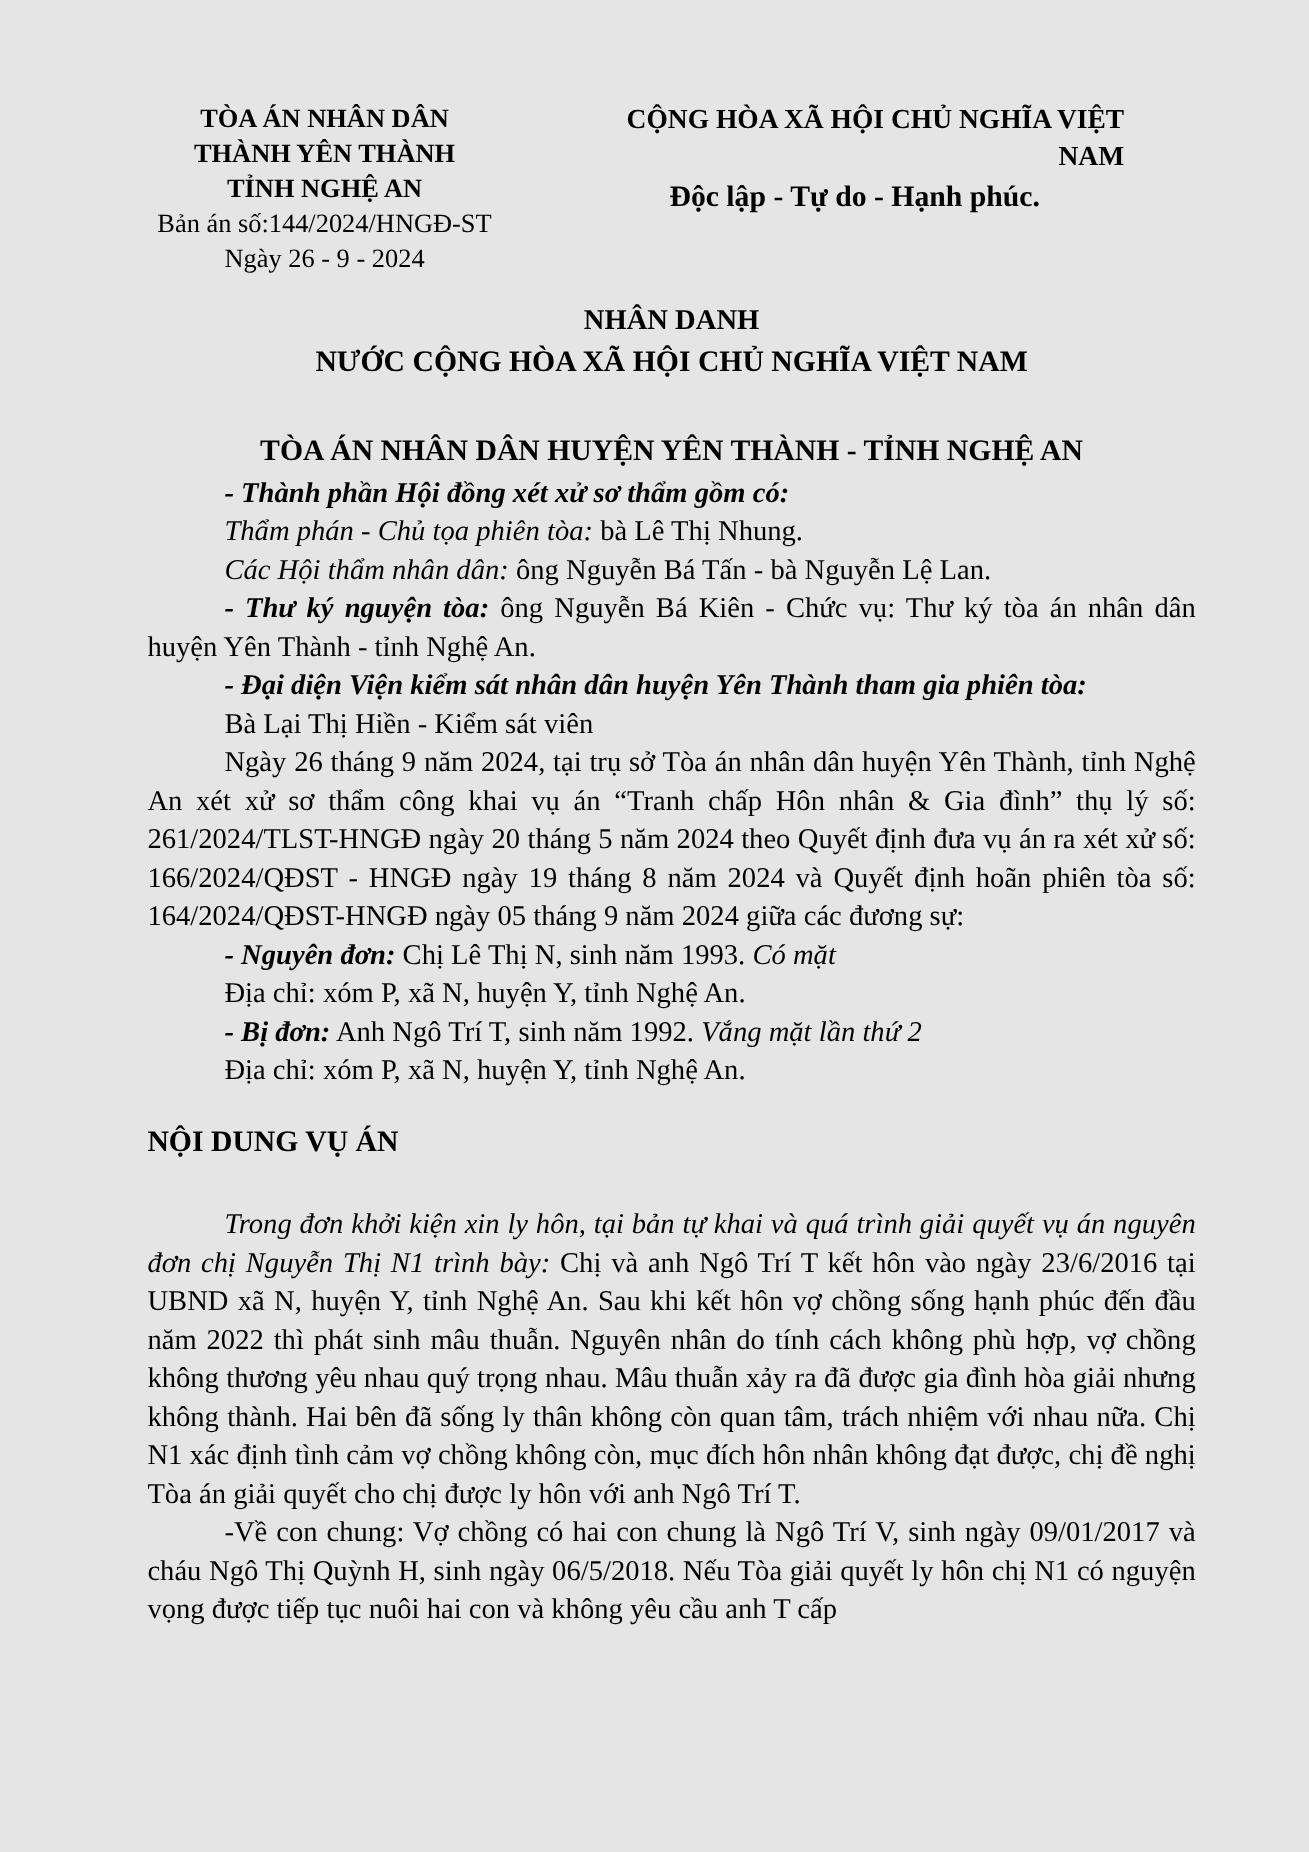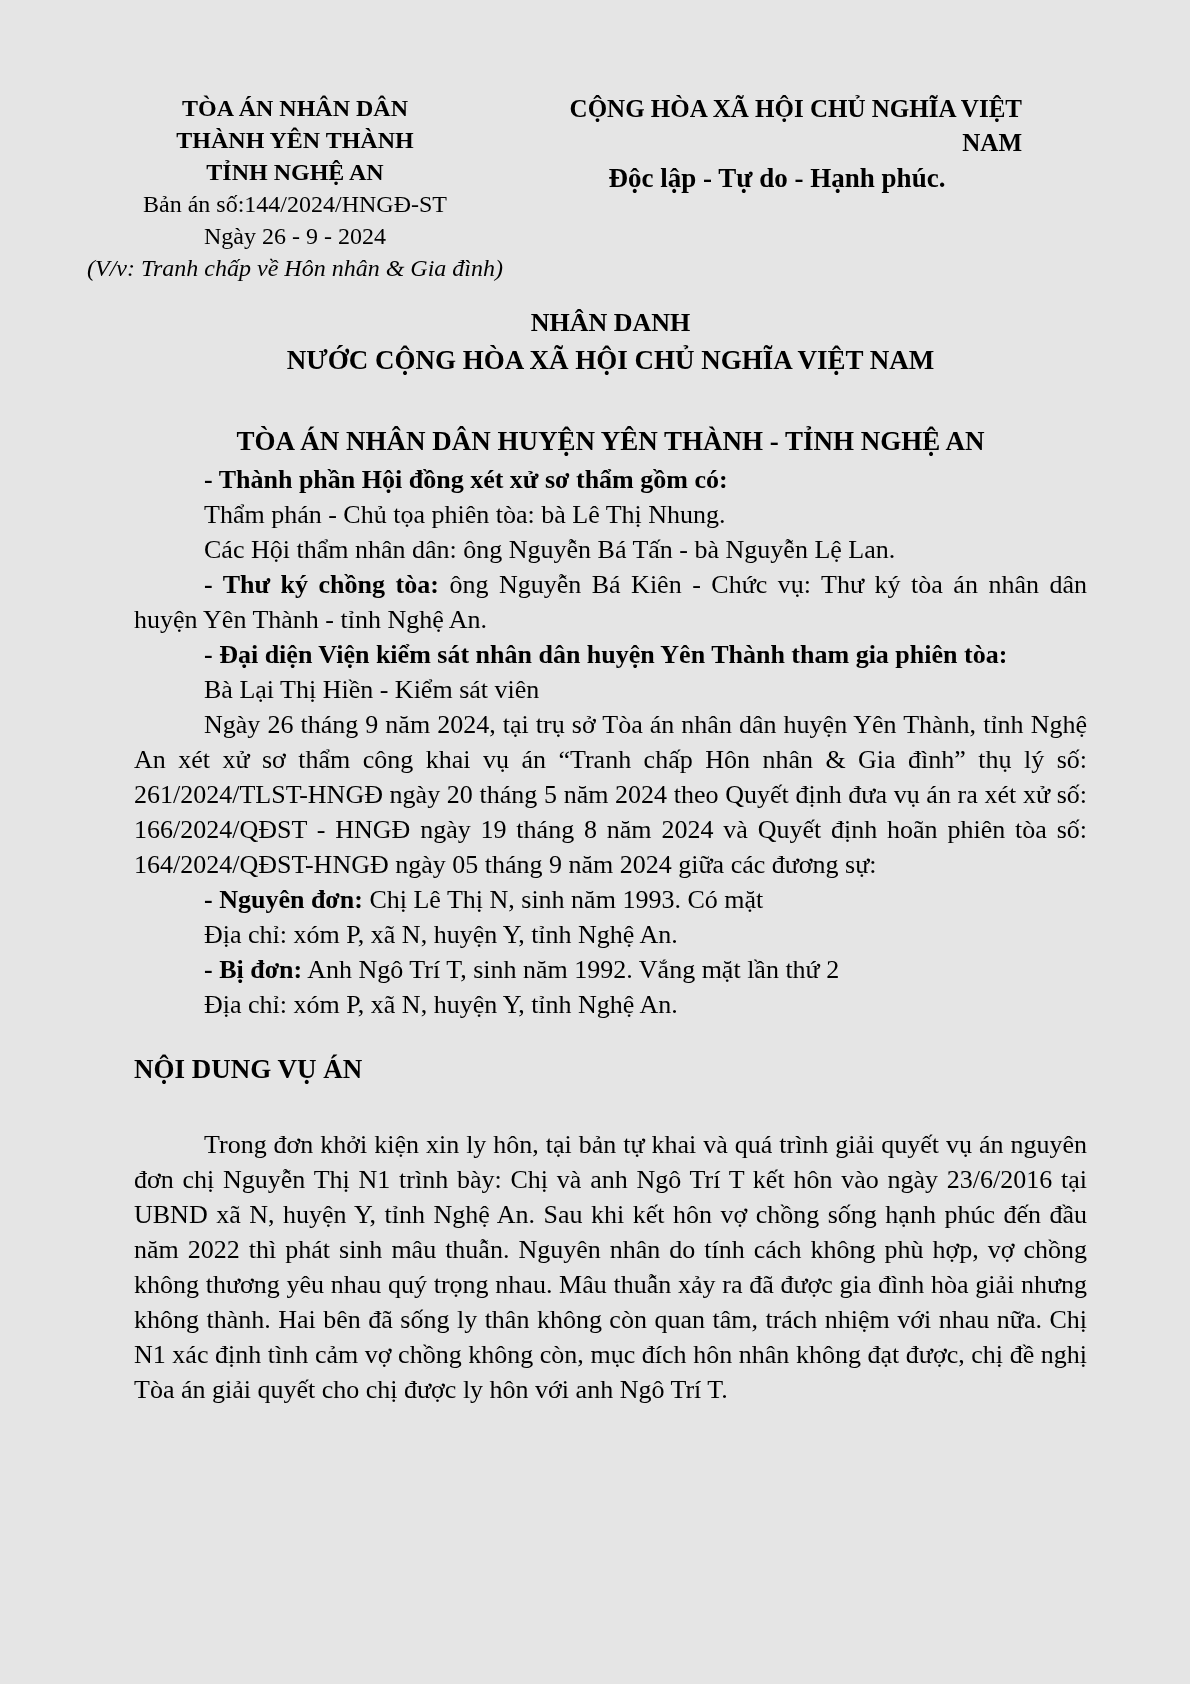--- a/index.html
+++ b/index.html
@@ -41,7 +41,6 @@
       <div class="hl-bold">TỈNH NGHỆ AN</div>
       <div class="hl-reg">Bản án số:144/2024/HNGĐ-ST</div>
       <div class="hl-reg">Ngày 26 - 9 - 2024</div>
-      <div class="hl-italic">(V/v: Tranh chấp về Hôn nhân &amp; Gia đình)</div>
     </div>
     <div class="header-right">
       <div class="hr-country">CỘNG HÒA XÃ HỘI CHỦ NGHĨA VIỆT NAM</div>

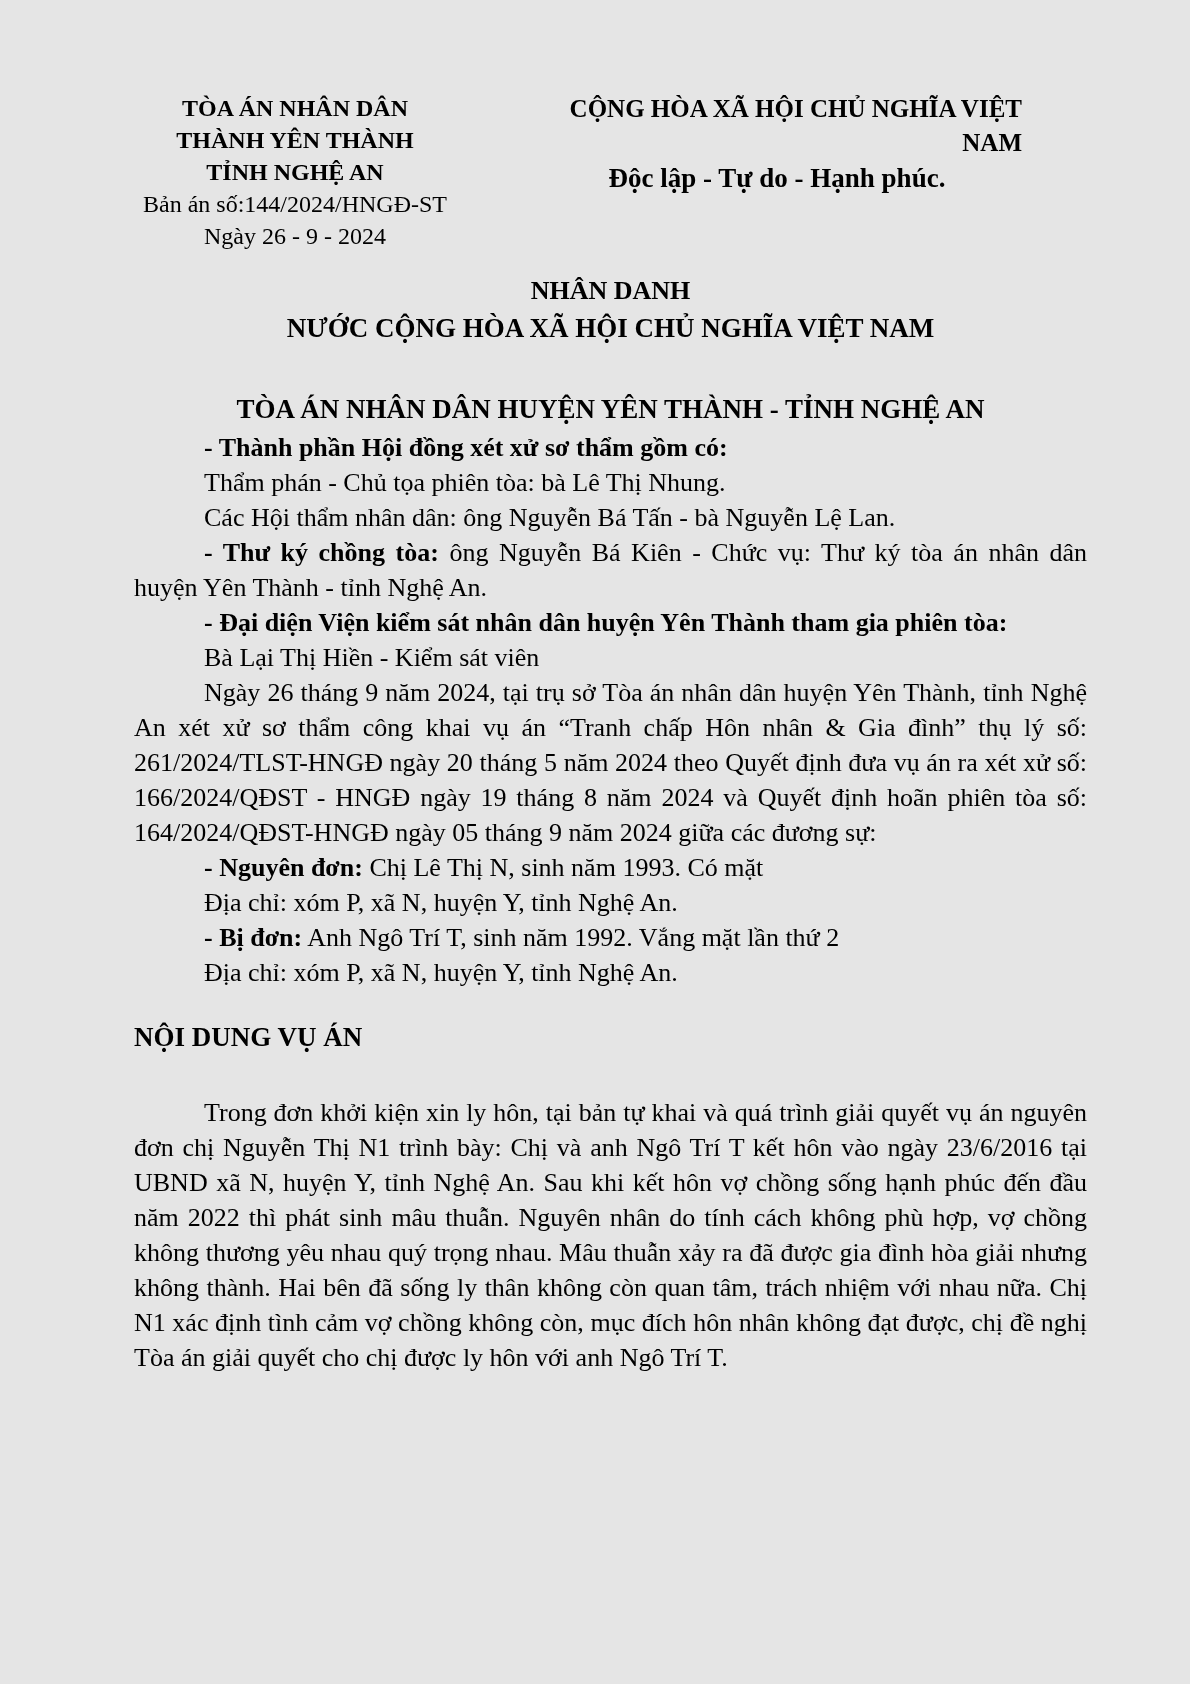--- a/index.html
+++ b/index.html
@@ -27,7 +27,7 @@
   .body p{margin:0;text-indent:70px;}
   .body p.section-heading{text-align:left;text-indent:0;font-weight:bold;font-size:27px;margin:30px 0 40px 0;}
   .seg-b{font-weight:bold;}
-  .seg-i{}
+  .seg-i{font-style:italic;}
 </style>
 </head>
 <body>

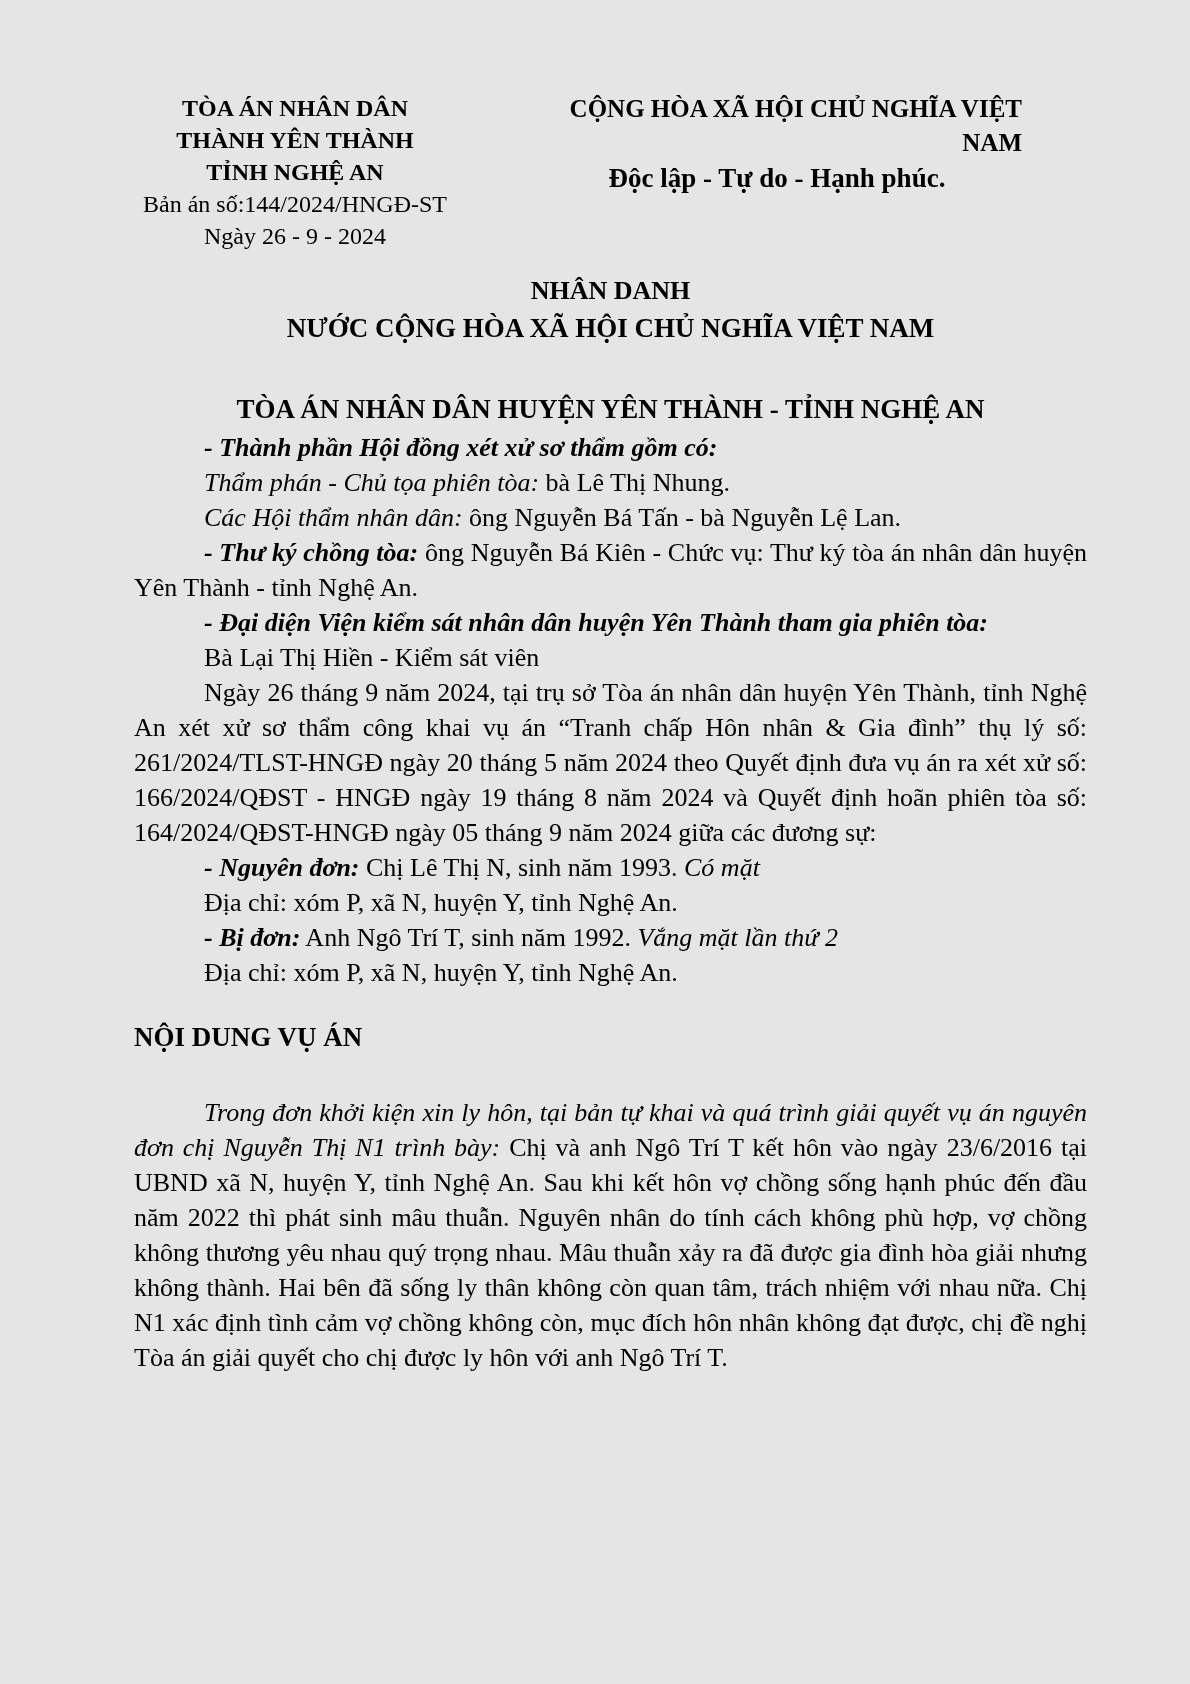--- a/index.html
+++ b/index.html
@@ -58,7 +58,7 @@
       <p><span class="seg-b seg-i">- Thành phần Hội đồng xét xử sơ thẩm gồm có:</span></p>
       <p><span class="seg-i">Thẩm phán - Chủ tọa phiên tòa:</span><span> bà Lê Thị Nhung.</span></p>
       <p><span class="seg-i">Các Hội thẩm nhân dân:</span><span> ông Nguyễn Bá Tấn - bà Nguyễn Lệ Lan.</span></p>
-      <p><span class="seg-b seg-i">- Thư ký chồng tòa:</span><span> ông Nguyễn Bá Kiên - Chức vụ: Thư ký tòa án nhân dân huyện Yên Thành - tỉnh Nghệ An.</span></p>
+      <p><span class="seg-b seg-i">- Thư ký nguyện tòa:</span><span> ông Nguyễn Bá Kiên - Chức vụ: Thư ký tòa án nhân dân huyện Yên Thành - tỉnh Nghệ An.</span></p>
       <p><span class="seg-b seg-i">- Đại diện Viện kiểm sát nhân dân huyện Yên Thành tham gia phiên tòa:</span></p>
       <p><span>Bà Lại Thị Hiền - Kiểm sát viên</span></p>
       <p><span>Ngày 26 tháng 9 năm 2024, tại trụ sở Tòa án nhân dân huyện Yên Thành, tỉnh Nghệ An xét xử sơ thẩm công khai vụ án “Tranh chấp Hôn nhân &amp; Gia đình” thụ lý số: 261/2024/TLST-HNGĐ ngày 20 tháng 5 năm 2024 theo Quyết định đưa vụ án ra xét xử số: 166/2024/QĐST - HNGĐ ngày 19 tháng 8 năm 2024 và Quyết định hoãn phiên tòa số: 164/2024/QĐST-HNGĐ ngày 05 tháng 9 năm 2024 giữa các đương sự:</span></p>

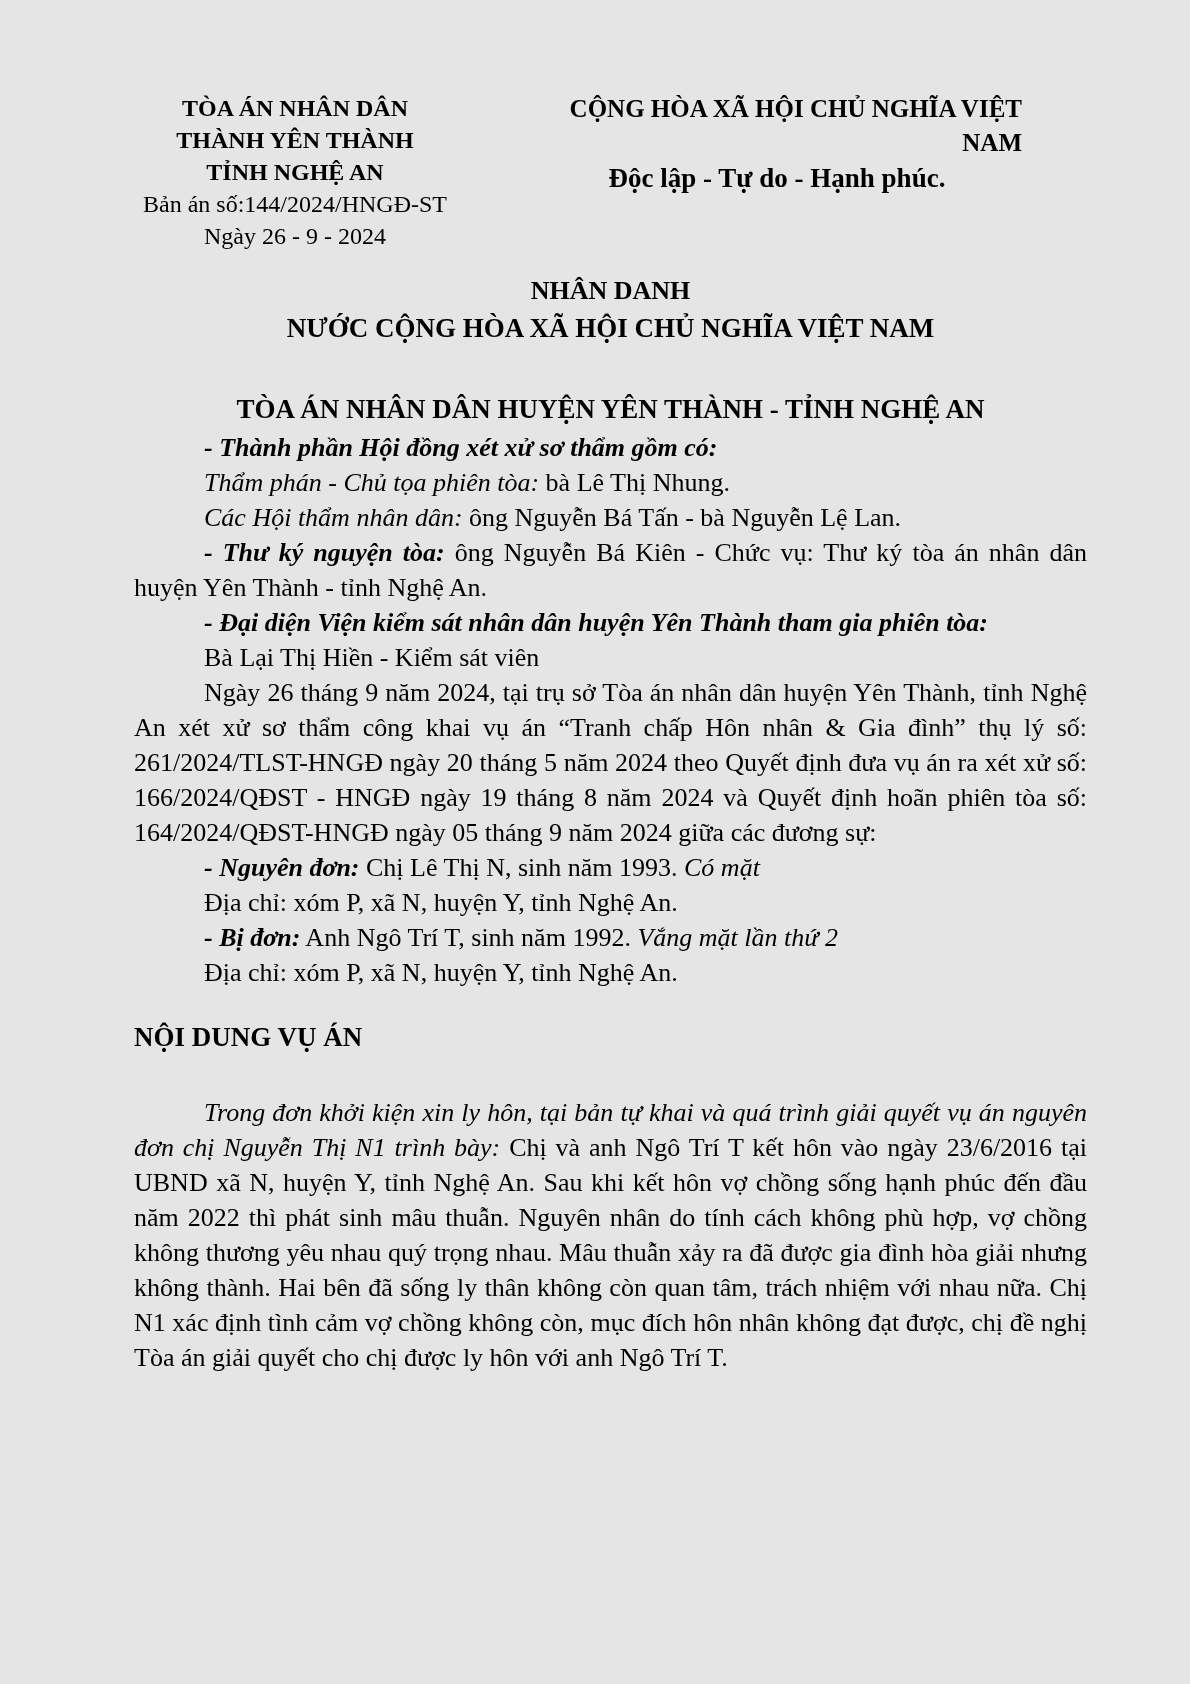--- a/index.html
+++ b/index.html
@@ -68,6 +68,7 @@
       <p><span>Địa chỉ: xóm P, xã N, huyện Y, tỉnh Nghệ An.</span></p>
       <p class="section-heading"><span class="seg-b">NỘI DUNG VỤ ÁN</span></p>
       <p><span class="seg-i">Trong đơn khởi kiện xin ly hôn, tại bản tự khai và quá trình giải quyết vụ án nguyên đơn chị Nguyễn Thị N1 trình bày:</span><span> Chị và anh Ngô Trí T kết hôn vào ngày 23/6/2016 tại UBND xã N, huyện Y, tỉnh Nghệ An. Sau khi kết hôn vợ chồng sống hạnh phúc đến đầu năm 2022 thì phát sinh mâu thuẫn. Nguyên nhân do tính cách không phù hợp, vợ chồng không thương yêu nhau quý trọng nhau. Mâu thuẫn xảy ra đã được gia đình hòa giải nhưng không thành. Hai bên đã sống ly thân không còn quan tâm, trách nhiệm với nhau nữa. Chị N1 xác định tình cảm vợ chồng không còn, mục đích hôn nhân không đạt được, chị đề nghị Tòa án giải quyết cho chị được ly hôn với anh Ngô Trí T.</span></p>
+      <p><span>-Về con chung: Vợ chồng có hai con chung là Ngô Trí V, sinh ngày 09/01/2017 và cháu Ngô Thị Quỳnh H, sinh ngày 06/5/2018. Nếu Tòa giải quyết ly hôn chị N1 có nguyện vọng được tiếp tục nuôi hai con và không yêu cầu anh T cấp</span></p>
     </div>
 
 </div>

